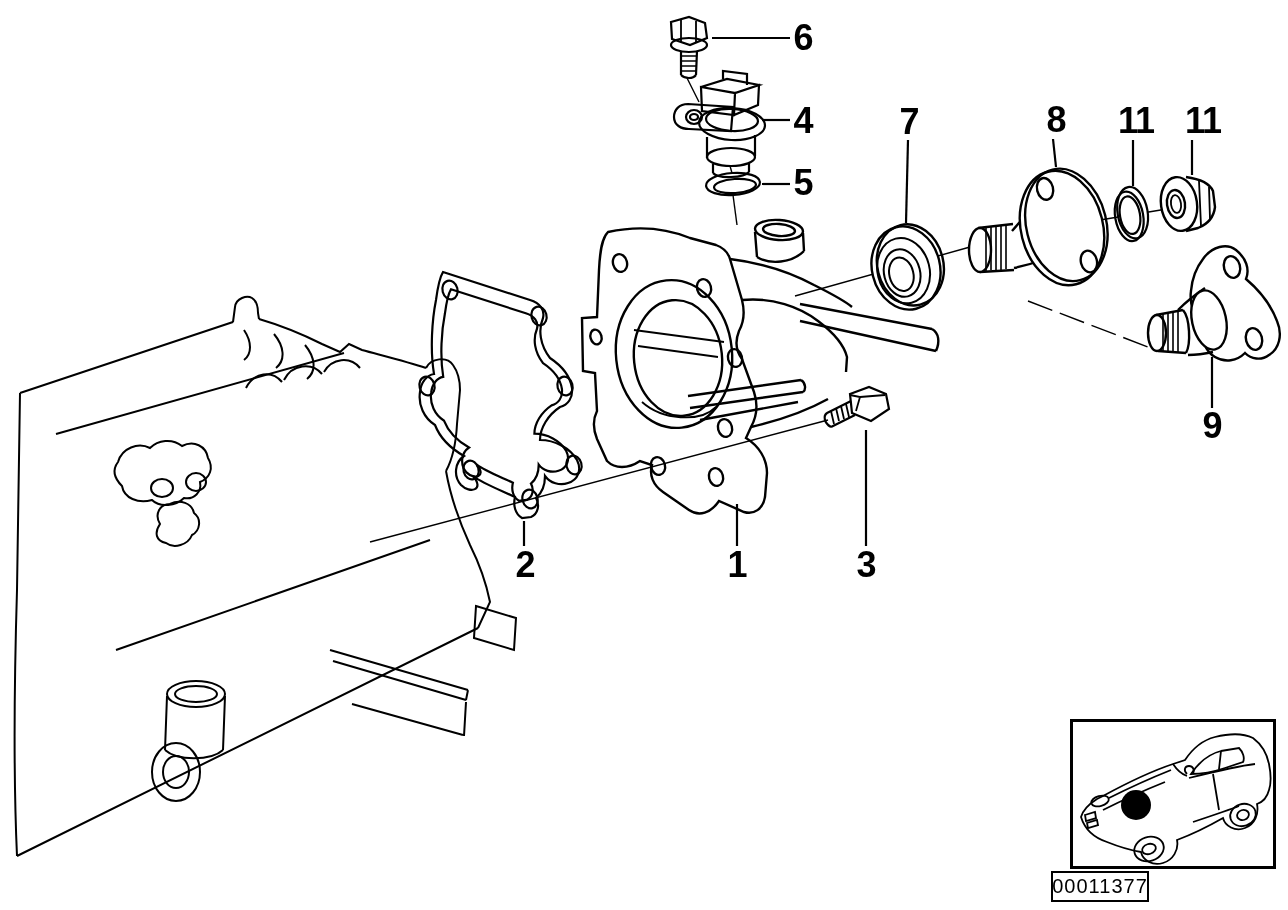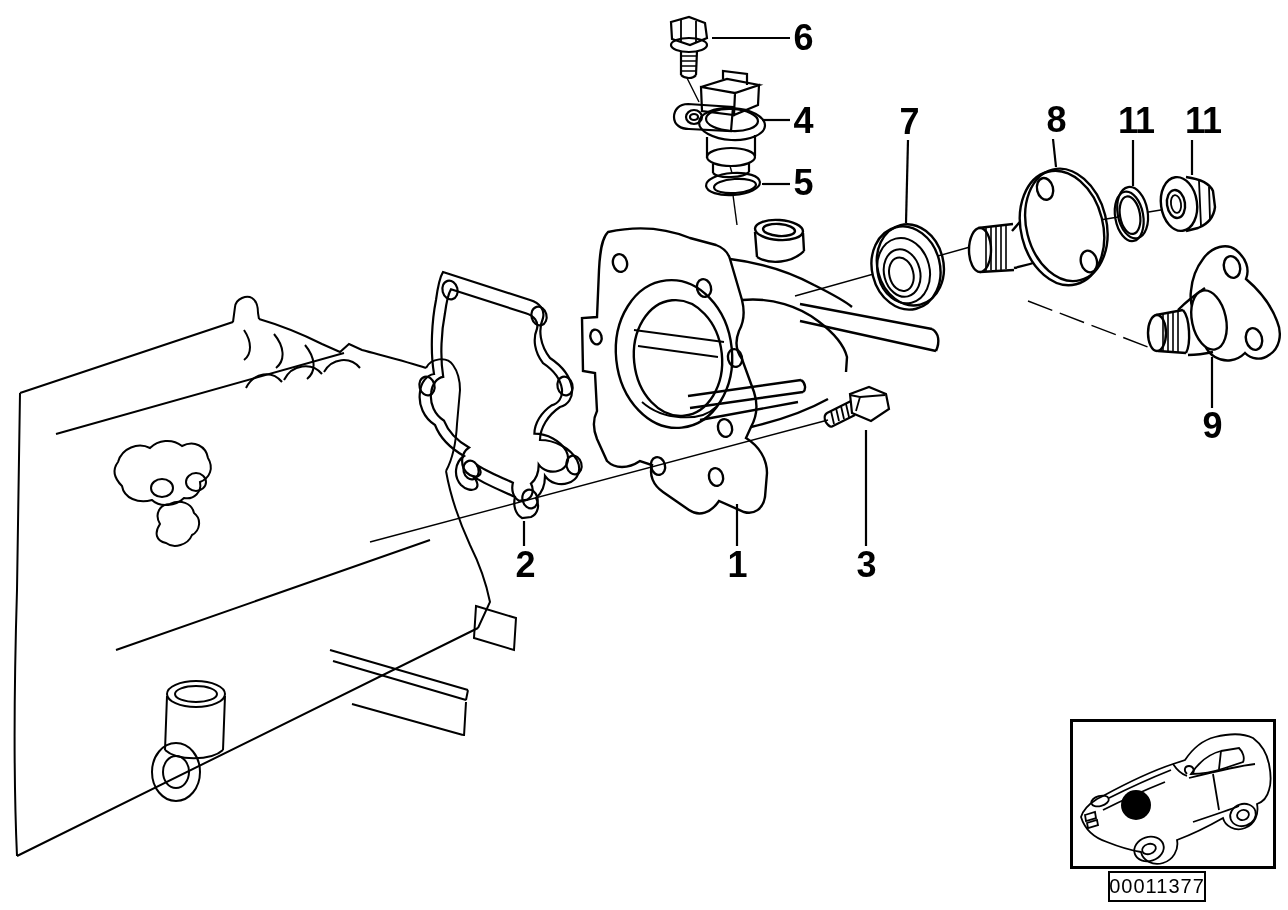--- a/index.html
+++ b/index.html
@@ -20,7 +20,7 @@
   }
   .car-inset svg{display:block;width:100%;height:100%;}
   .code-box{
-    position:absolute;left:1108px;top:871px;width:98px;height:31px;
+    position:absolute;left:1051px;top:871px;width:98px;height:31px;
     border:2px solid #000;box-sizing:border-box;background:#fff;
     display:flex;align-items:center;justify-content:center;
   }

